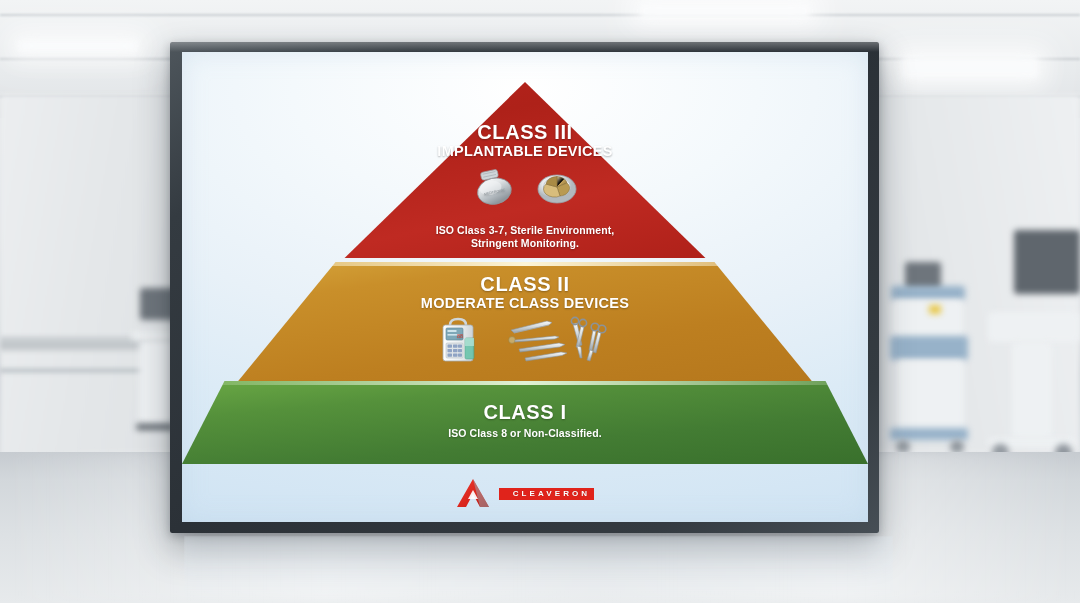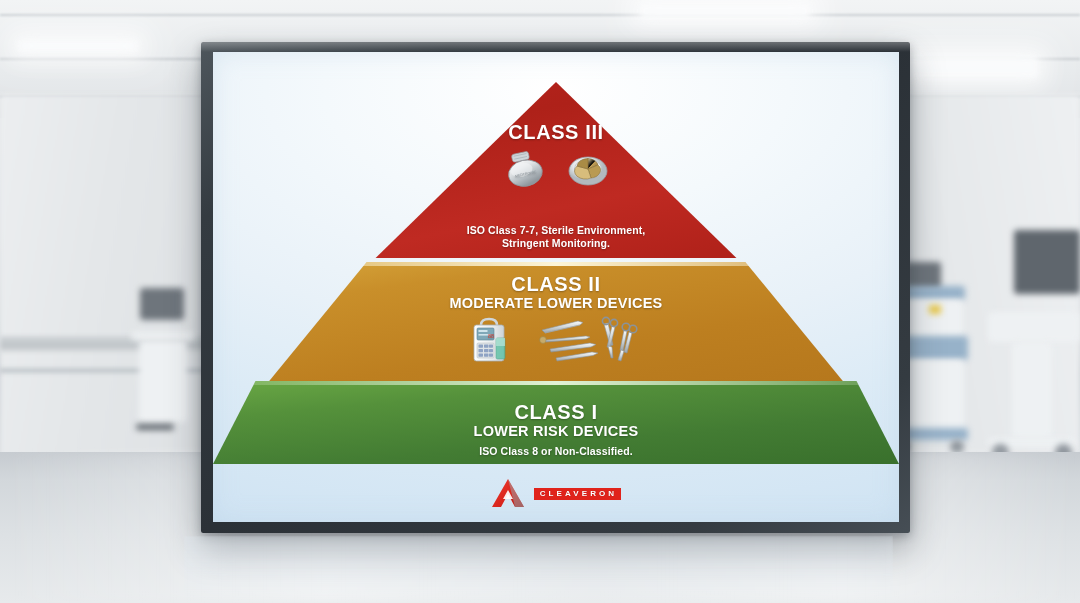--- a/index.html
+++ b/index.html
@@ -76,7 +76,7 @@
 
   
   #display{
-    position:absolute; left:201px; top:42px; width:709px; height:491px;
+    position:absolute; left:170px; top:42px; width:709px; height:491px;
     background:linear-gradient(145deg,#4e565c 0%,#343b41 18%,#2b3137 50%,#343b41 84%,#464e55 100%);
     padding:10px 11px 11px 12px;
     box-shadow:0 16px 34px rgba(40,48,56,.38), 0 3px 10px rgba(40,48,56,.3);

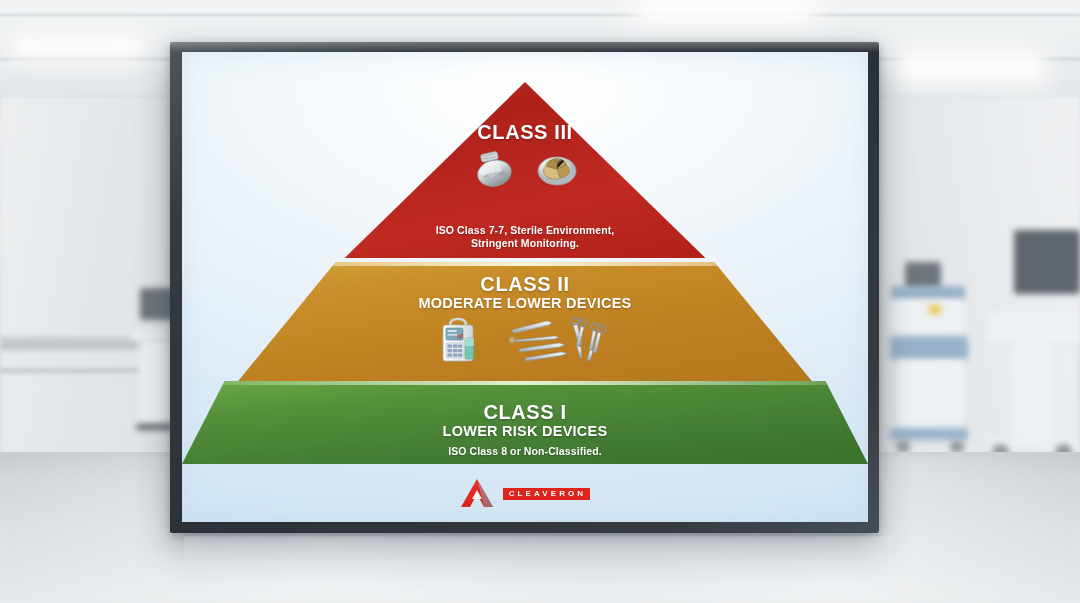--- a/index.html
+++ b/index.html
@@ -246,6 +246,7 @@
         <div class="shape"></div>
         <div class="content">
           <div class="t-title">CLASS III</div>
+          <div class="t-sub">IMPLANTABLE DEVICES</div>
 
           <div class="icons">
 

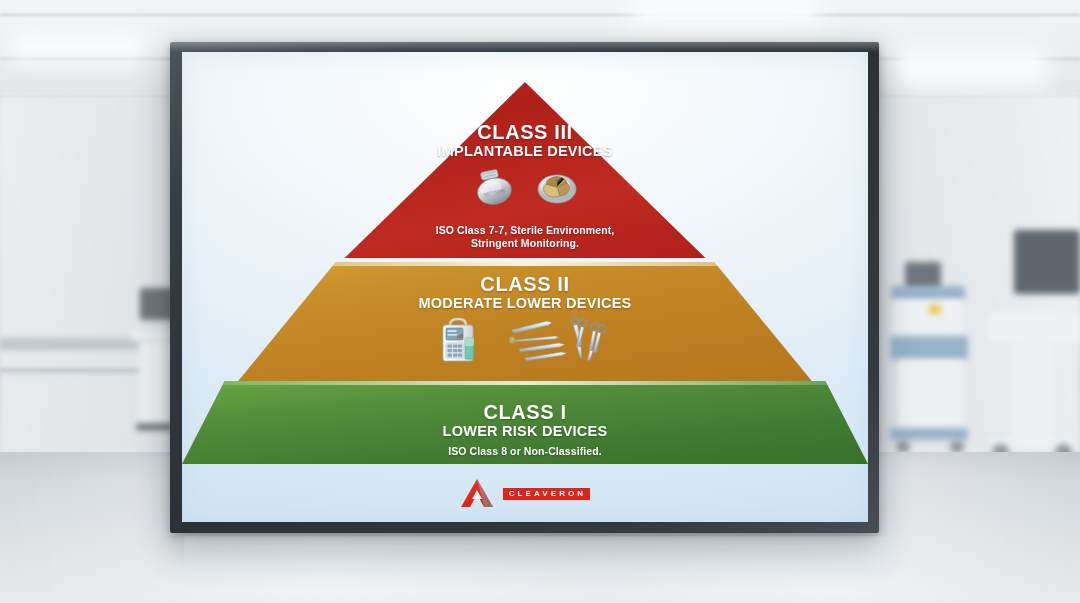--- a/index.html
+++ b/index.html
@@ -297,7 +297,7 @@
             </span>
           </div>
 
-          <div class="t-note">ISO Class 7-7, Sterile Environment, Stringent Monitoring.</div>
+          <div class="t-note">ISO Class 3-7, Sterile Environment, Stringent Monitoring.</div>
         </div>
       </div>
 

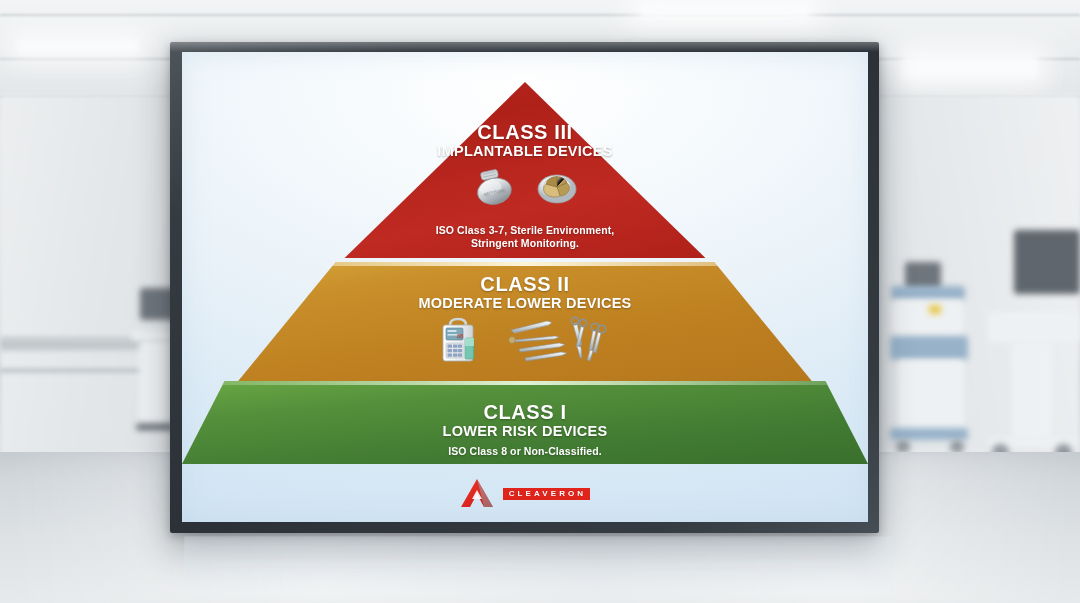--- a/index.html
+++ b/index.html
@@ -305,7 +305,7 @@
         <div class="shape"></div>
         <div class="content">
           <div class="t-title">CLASS II</div>
-          <div class="t-sub">MODERATE LOWER DEVICES</div>
+          <div class="t-sub">MODERATE CLASS DEVICES</div>
 
           <div class="icons">
 

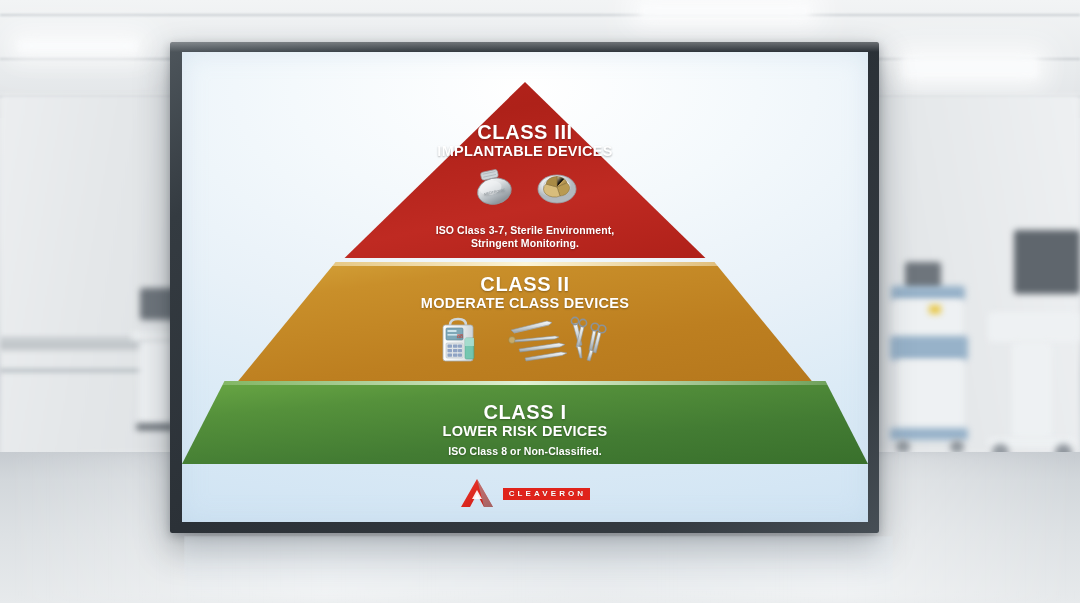--- a/index.html
+++ b/index.html
@@ -385,7 +385,6 @@
         <div class="shape"></div>
         <div class="content">
           <div class="t-title">CLASS I</div>
-          <div class="t-sub">LOWER RISK DEVICES</div>
           <div class="t-note">ISO Class 8 or Non-Classified.</div>
         </div>
       </div>

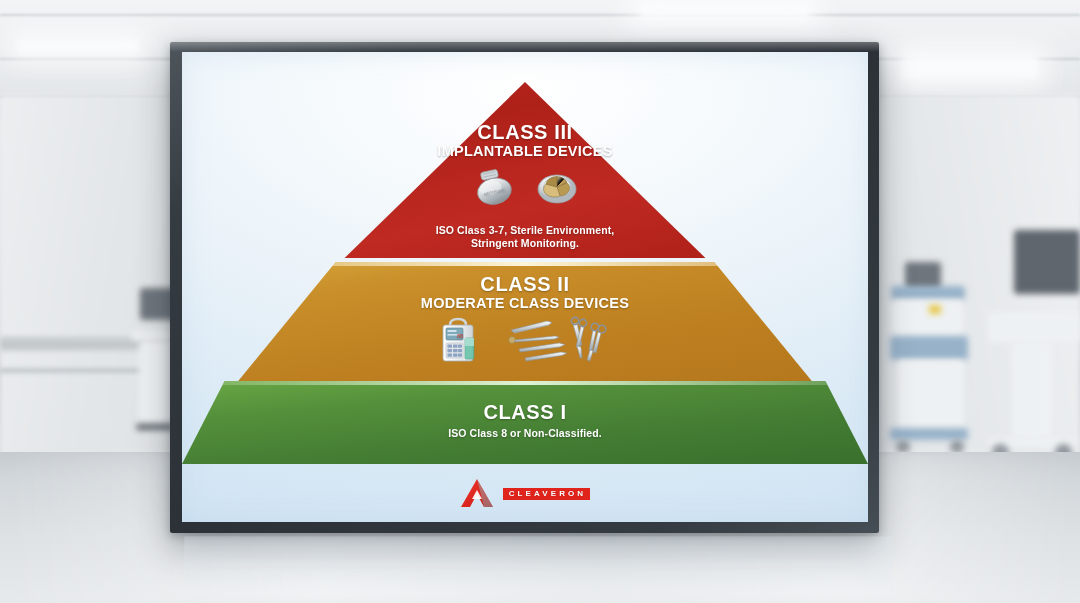--- a/index.html
+++ b/index.html
@@ -174,7 +174,7 @@
     margin-top:1px; width:100%;
     background:#e0231b; color:#ffffff;
     font-size:8px; font-weight:700; letter-spacing:3.1px;
-    padding:1px 4px 1px 6px; line-height:1.25;
+    padding:1px 4px 1px 14px; line-height:1.25;
     text-shadow:0 0 1px rgba(0,0,0,.3);
   }
 

